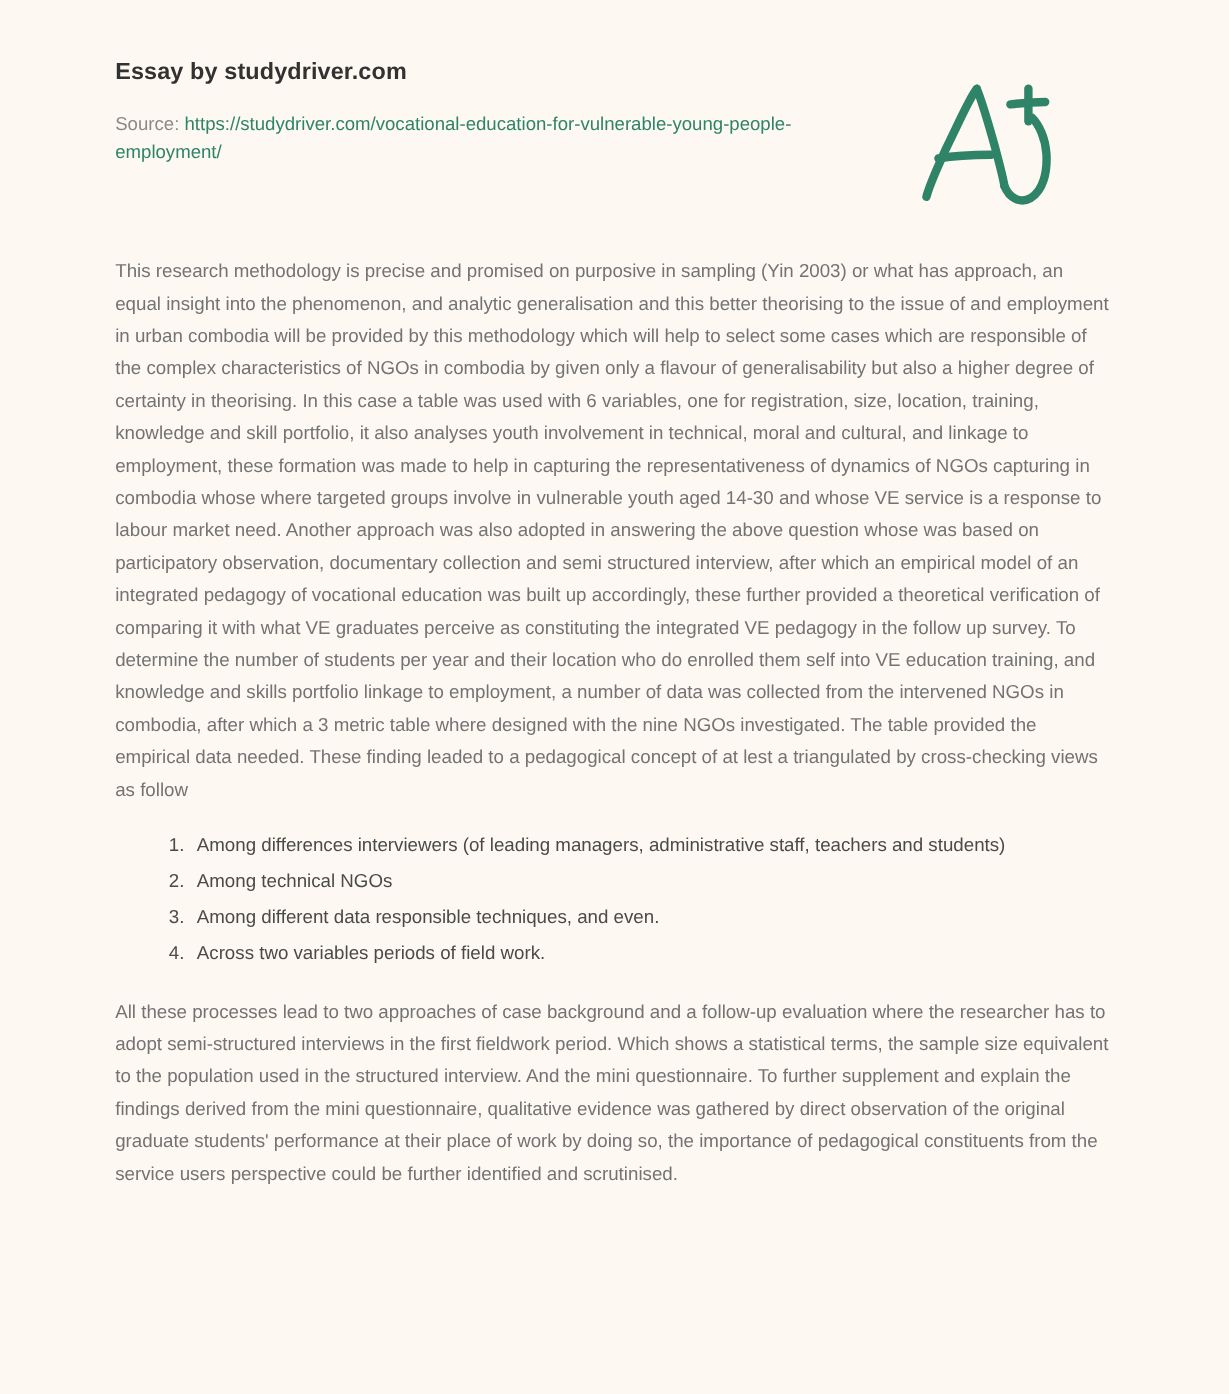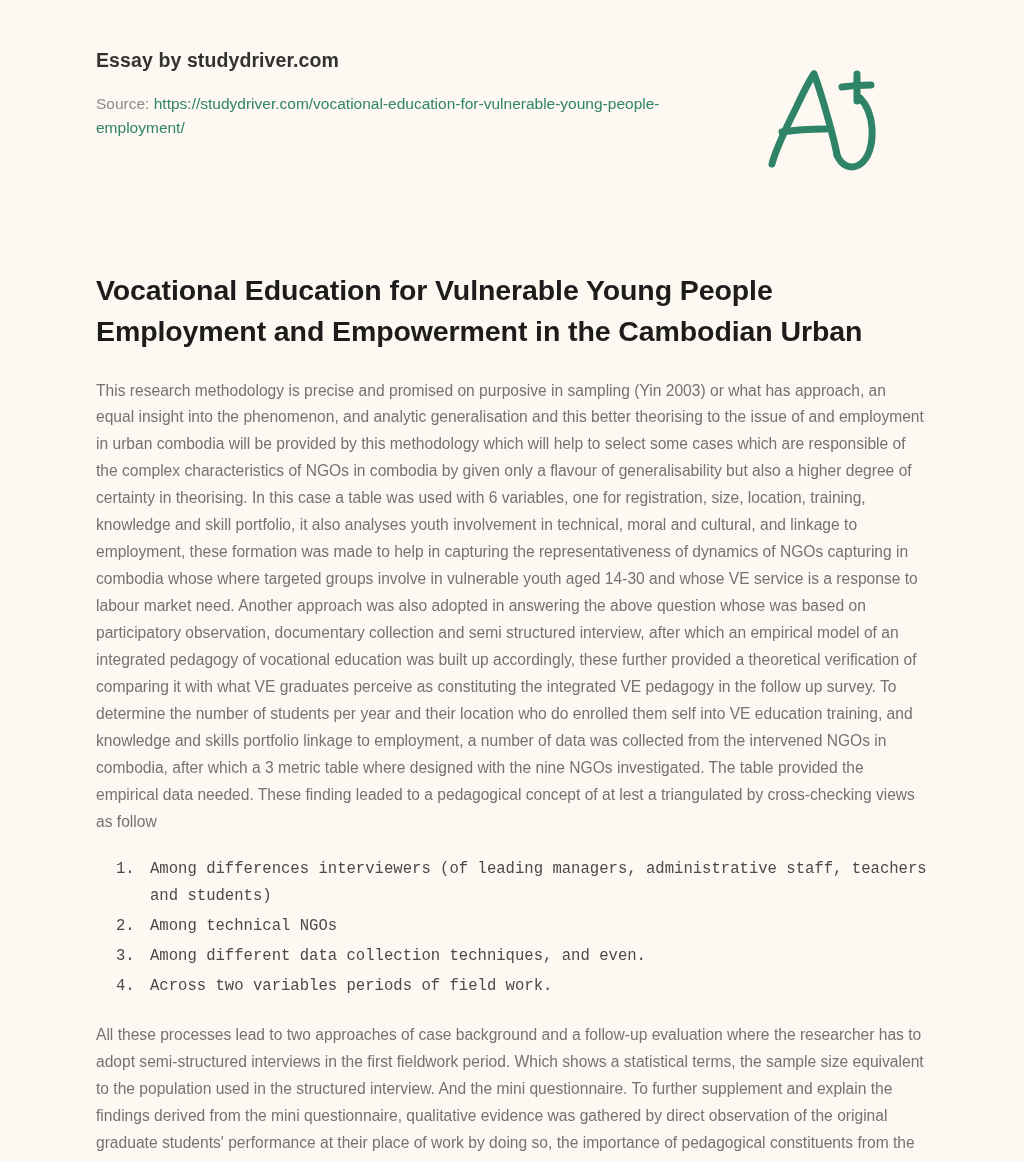--- a/index.html
+++ b/index.html
@@ -143,7 +143,6 @@
 
   </div>
 
-  <h1 class="doc-title">Vocational Education for Vulnerable Young People Employment and Empowerment in the Cambodian Urban</h1>
 
   <div class="body-content">
 

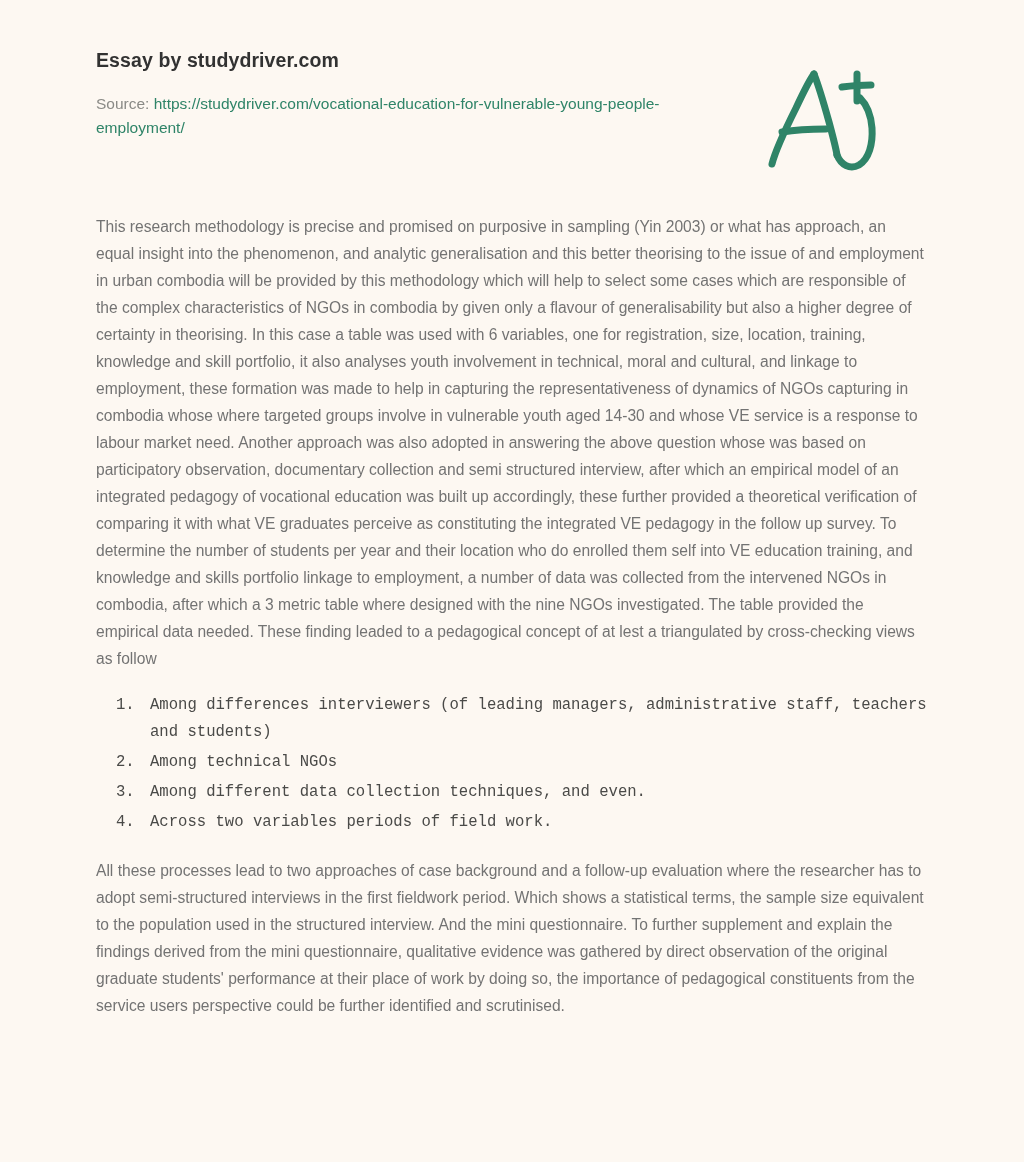--- a/index.html
+++ b/index.html
@@ -103,9 +103,8 @@
   }
 
   ol.steps li {
-    margin: 0 0 3px 2px;
+    margin: 0 0 3px 16px;
     padding-left: 6px;
-    font-family: Liberation Mono, monospace;
   }
 </style>
 </head>

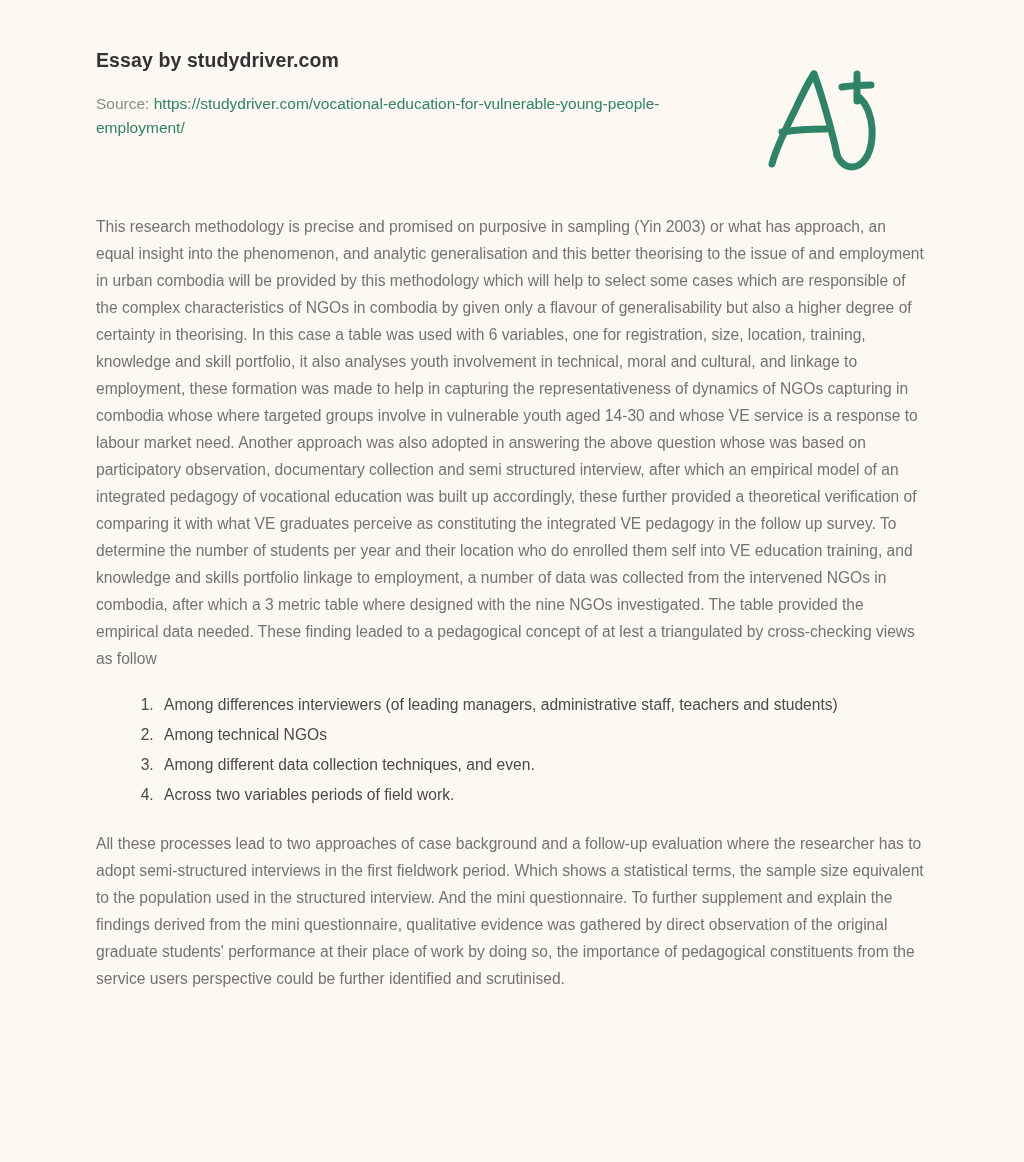--- a/index.html
+++ b/index.html
@@ -150,7 +150,7 @@
     <ol class="steps">
       <li>Among differences interviewers (of leading managers, administrative staff, teachers and students)</li>
       <li>Among technical NGOs</li>
-      <li>Among different data collection techniques, and even.</li>
+      <li>Among different data responsible techniques, and even.</li>
       <li>Across two variables periods of field work.</li>
     </ol>
 

